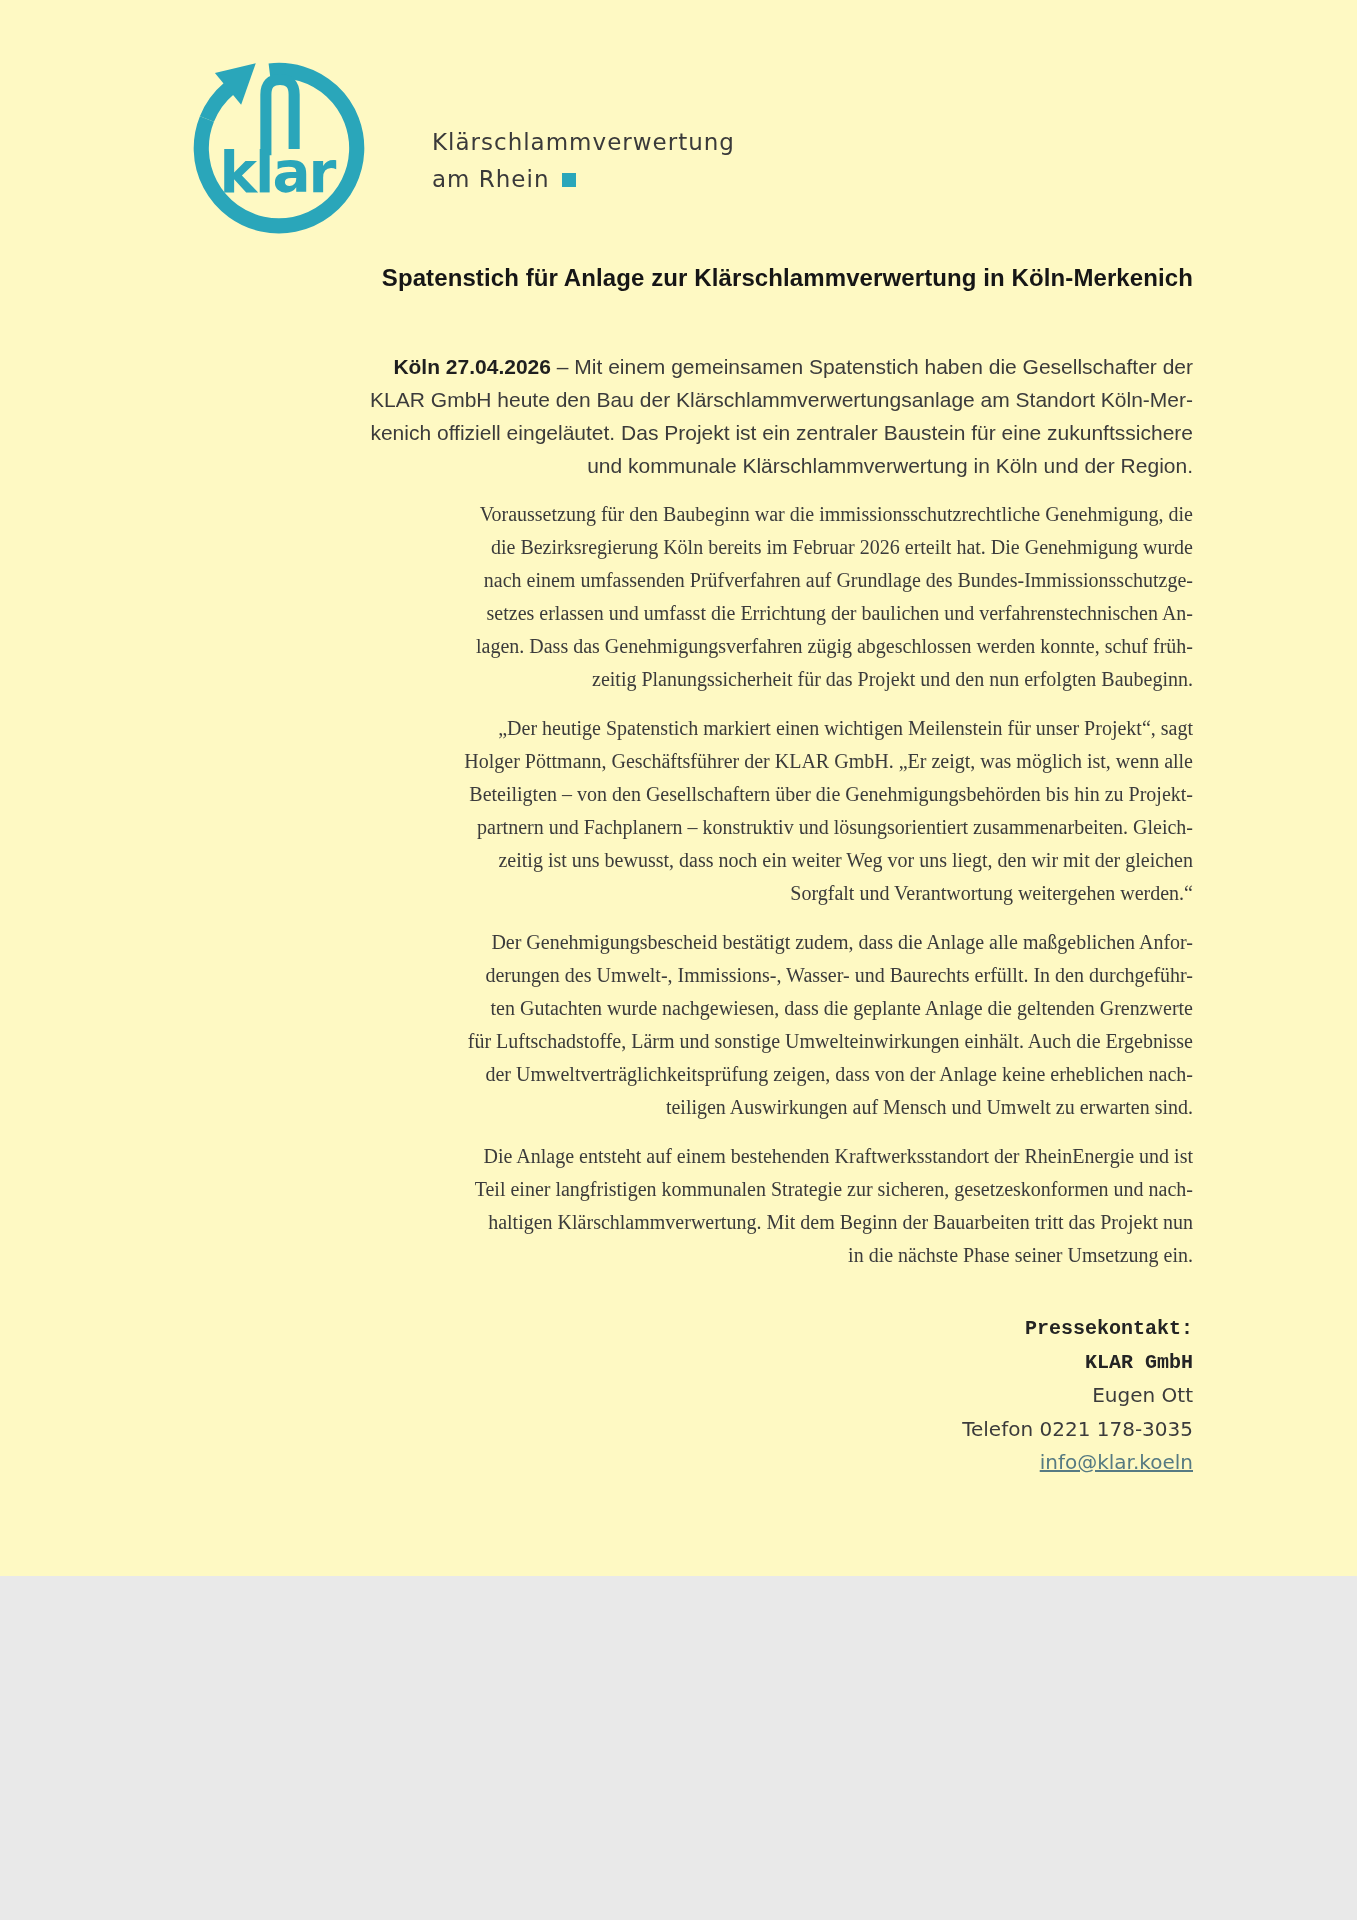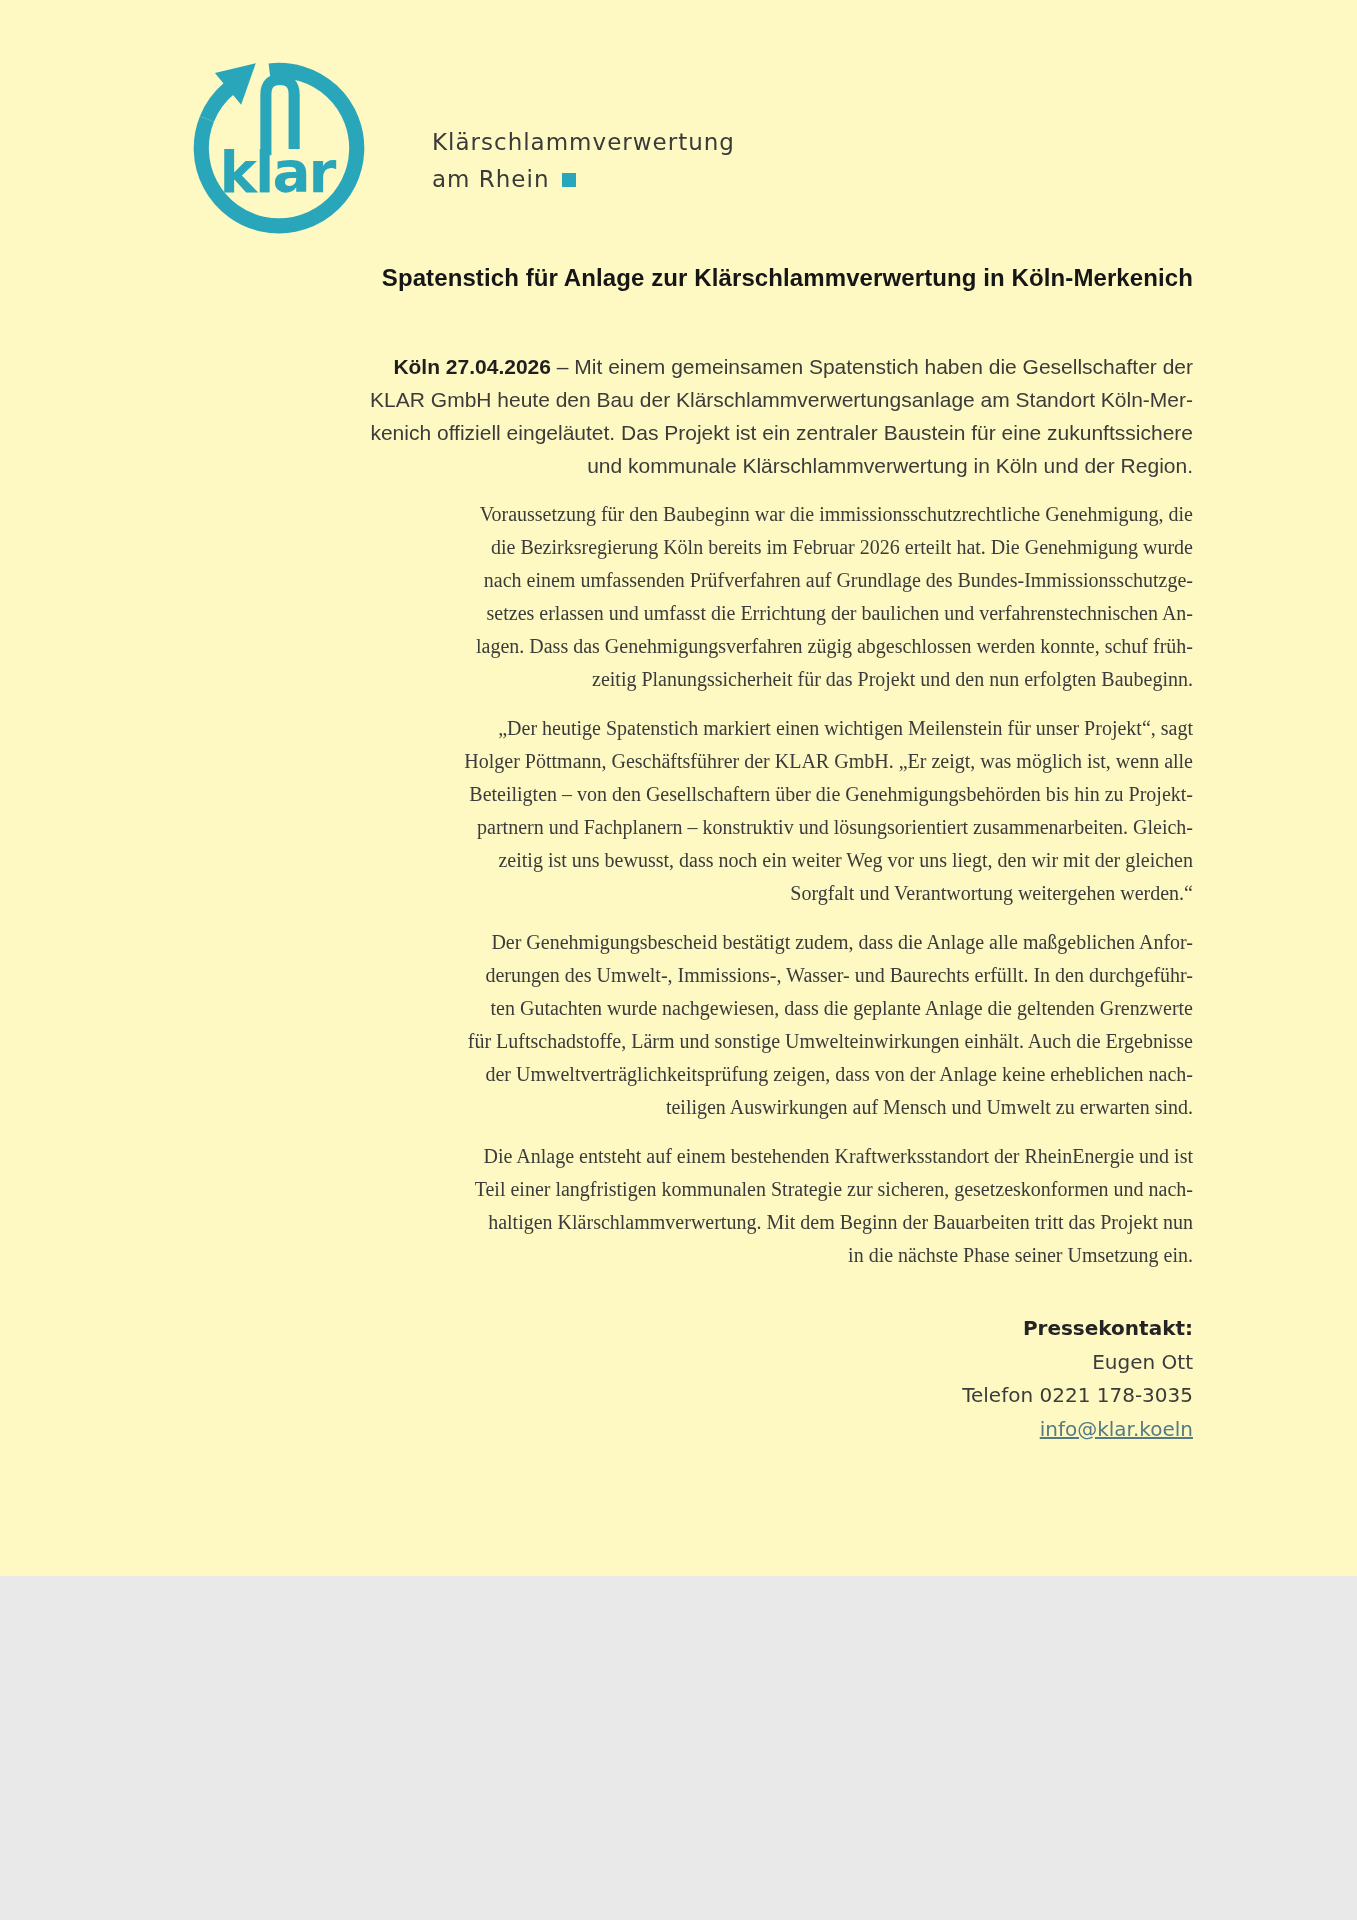--- a/index.html
+++ b/index.html
@@ -48,7 +48,7 @@
   .dateline{font-weight:700;color:#1f1f1f;}
   
   .contact{margin-top:40px;font-size:20px;line-height:33.5px;}
-  .contact .bold{margin:0;font-weight:700;color:#242424;}
+  .contact .bold{margin:0;font-weight:700;color:#242424;font-family:Liberation Mono, monospace;}
   .contact p{margin:0;}
   .email-link{
     color:#567A82;text-decoration:underline;cursor:pointer;

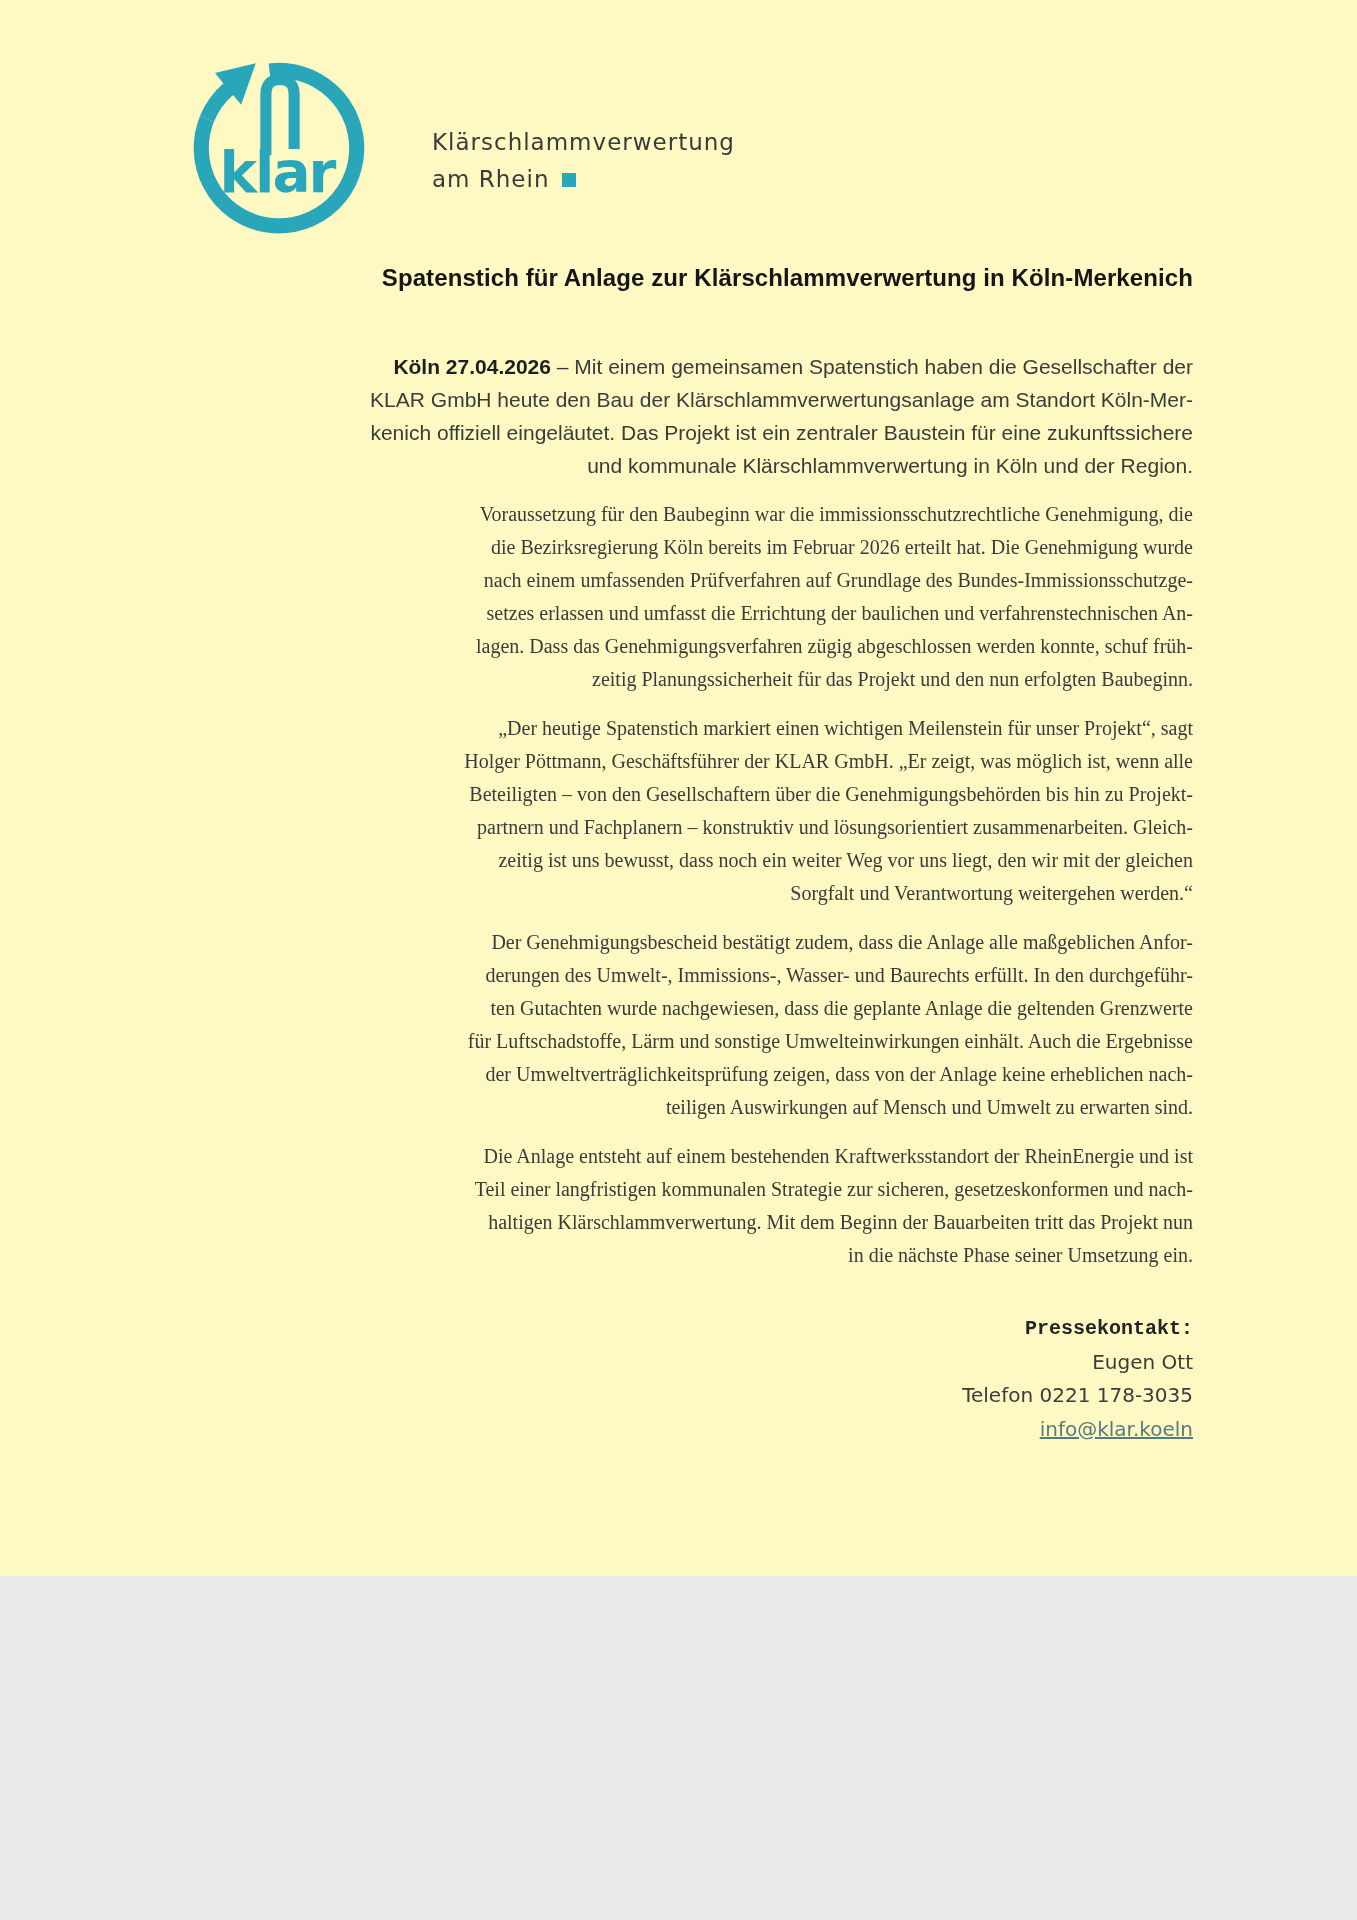--- a/index.html
+++ b/index.html
@@ -121,6 +121,7 @@
 
     <div class="contact">
       <p class="bold">Pressekontakt:</p>
+      <p class="bold">KLAR GmbH</p>
       <p>Eugen Ott</p>
       <p>Telefon 0221 178-3035</p>
       <a class="email-link">info@klar.koeln</a>

